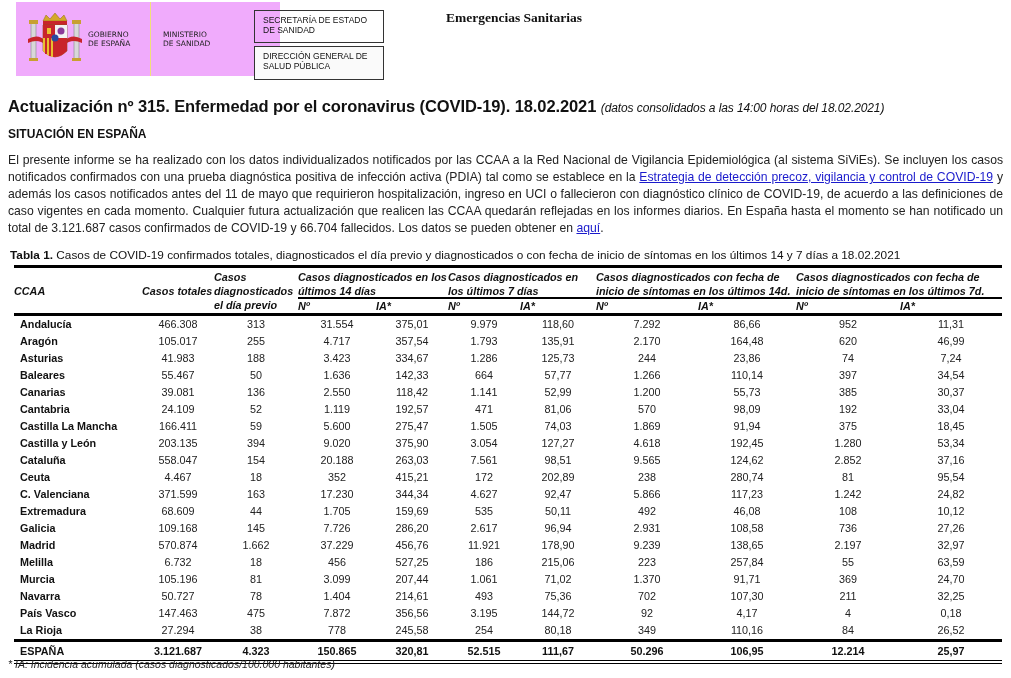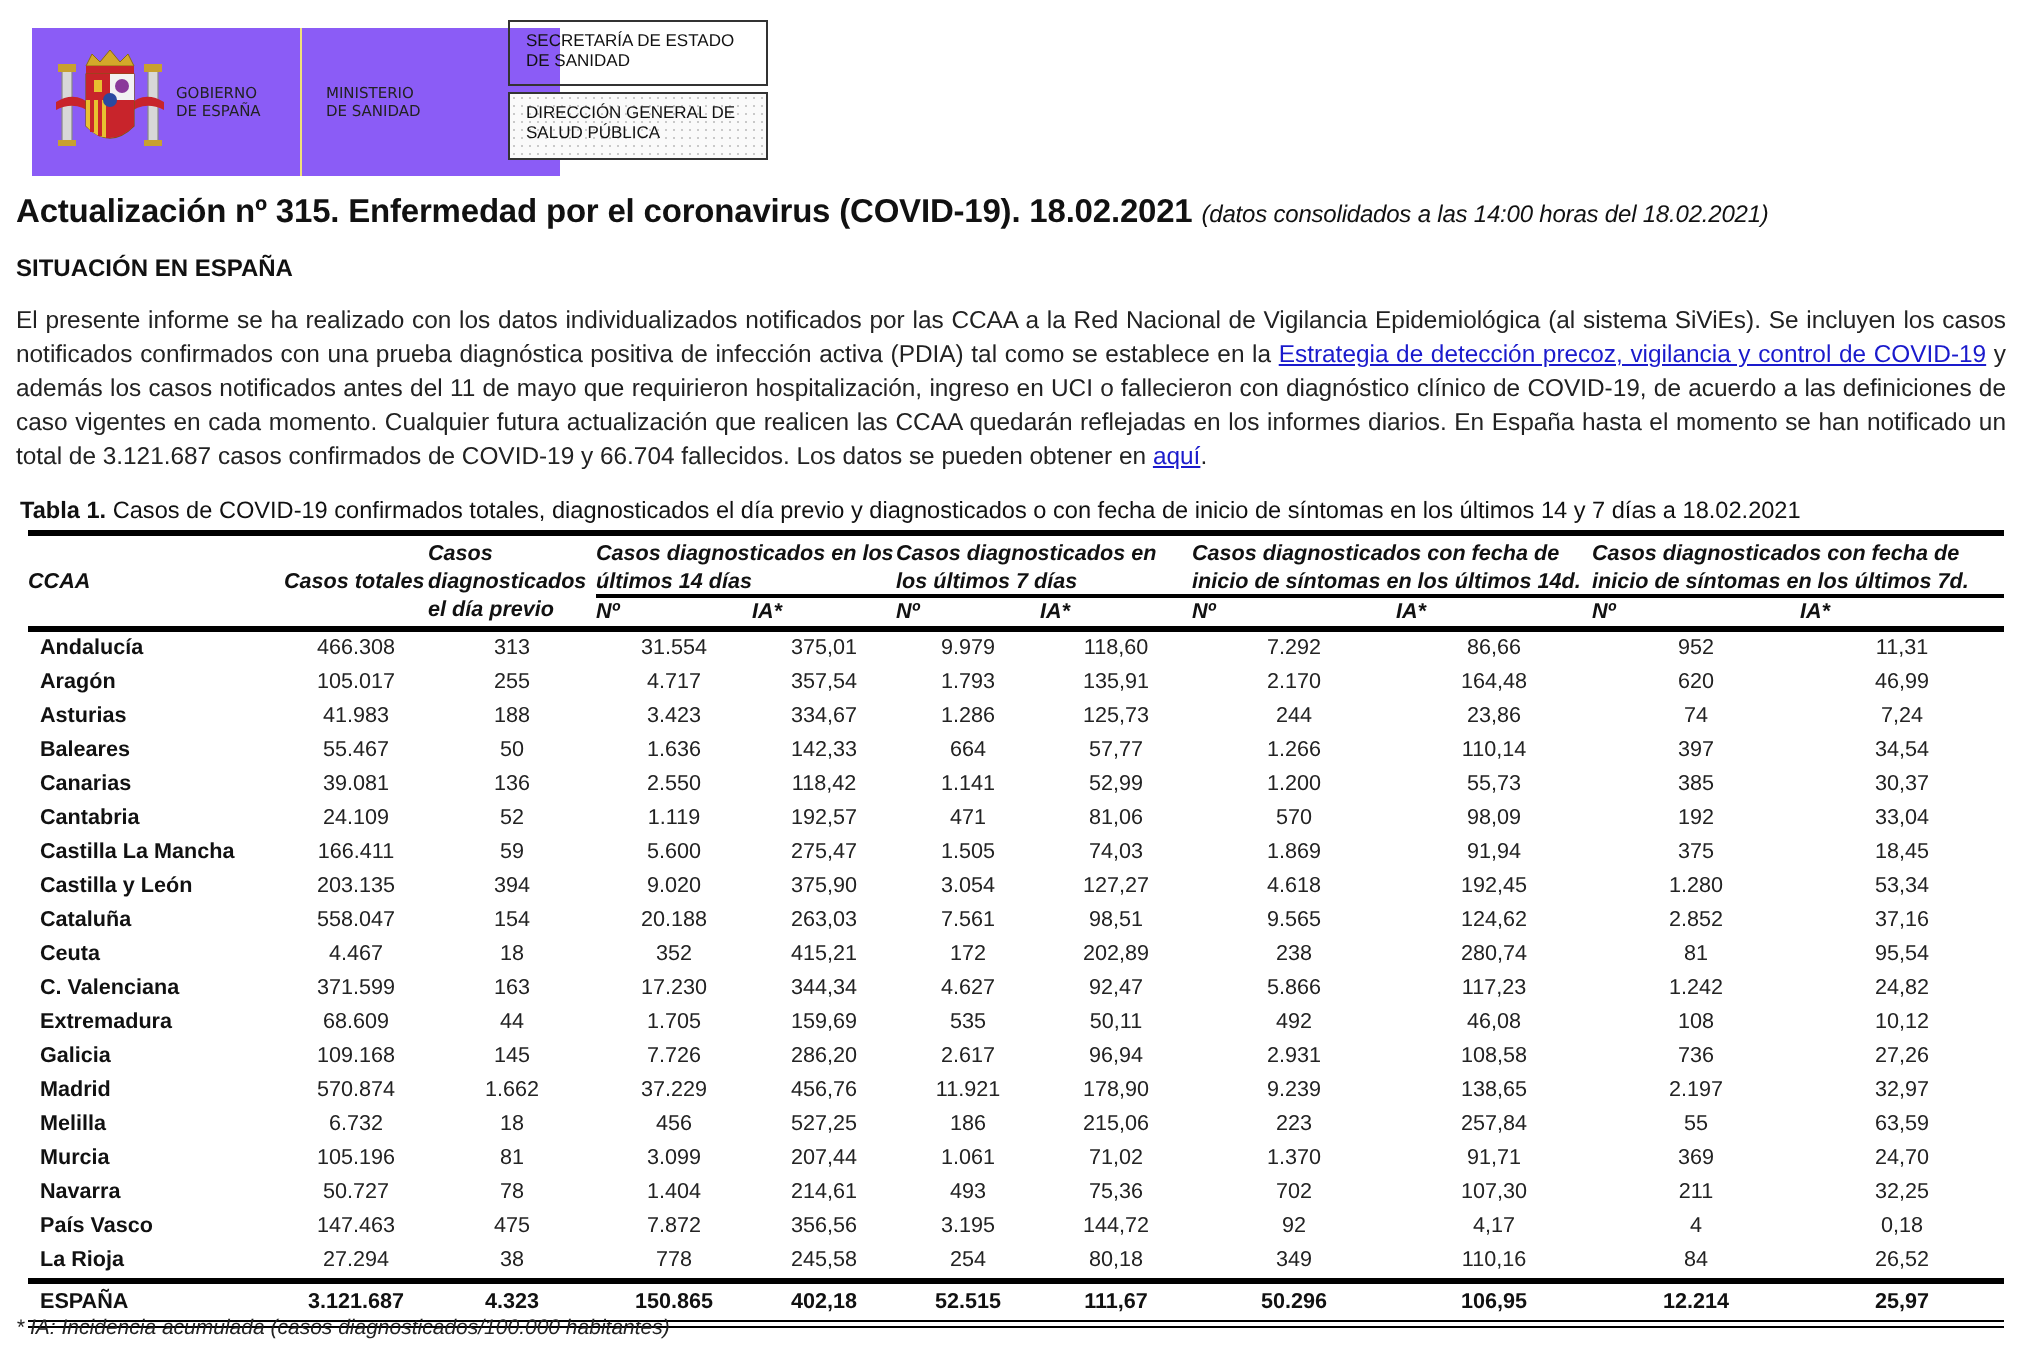--- a/index.html
+++ b/index.html
@@ -102,6 +102,7 @@
 </div>
 
 <div class="center-title">
+  <span class="l2">Emergencias Sanitarias</span>
 </div>
 
 <div class="main-title">

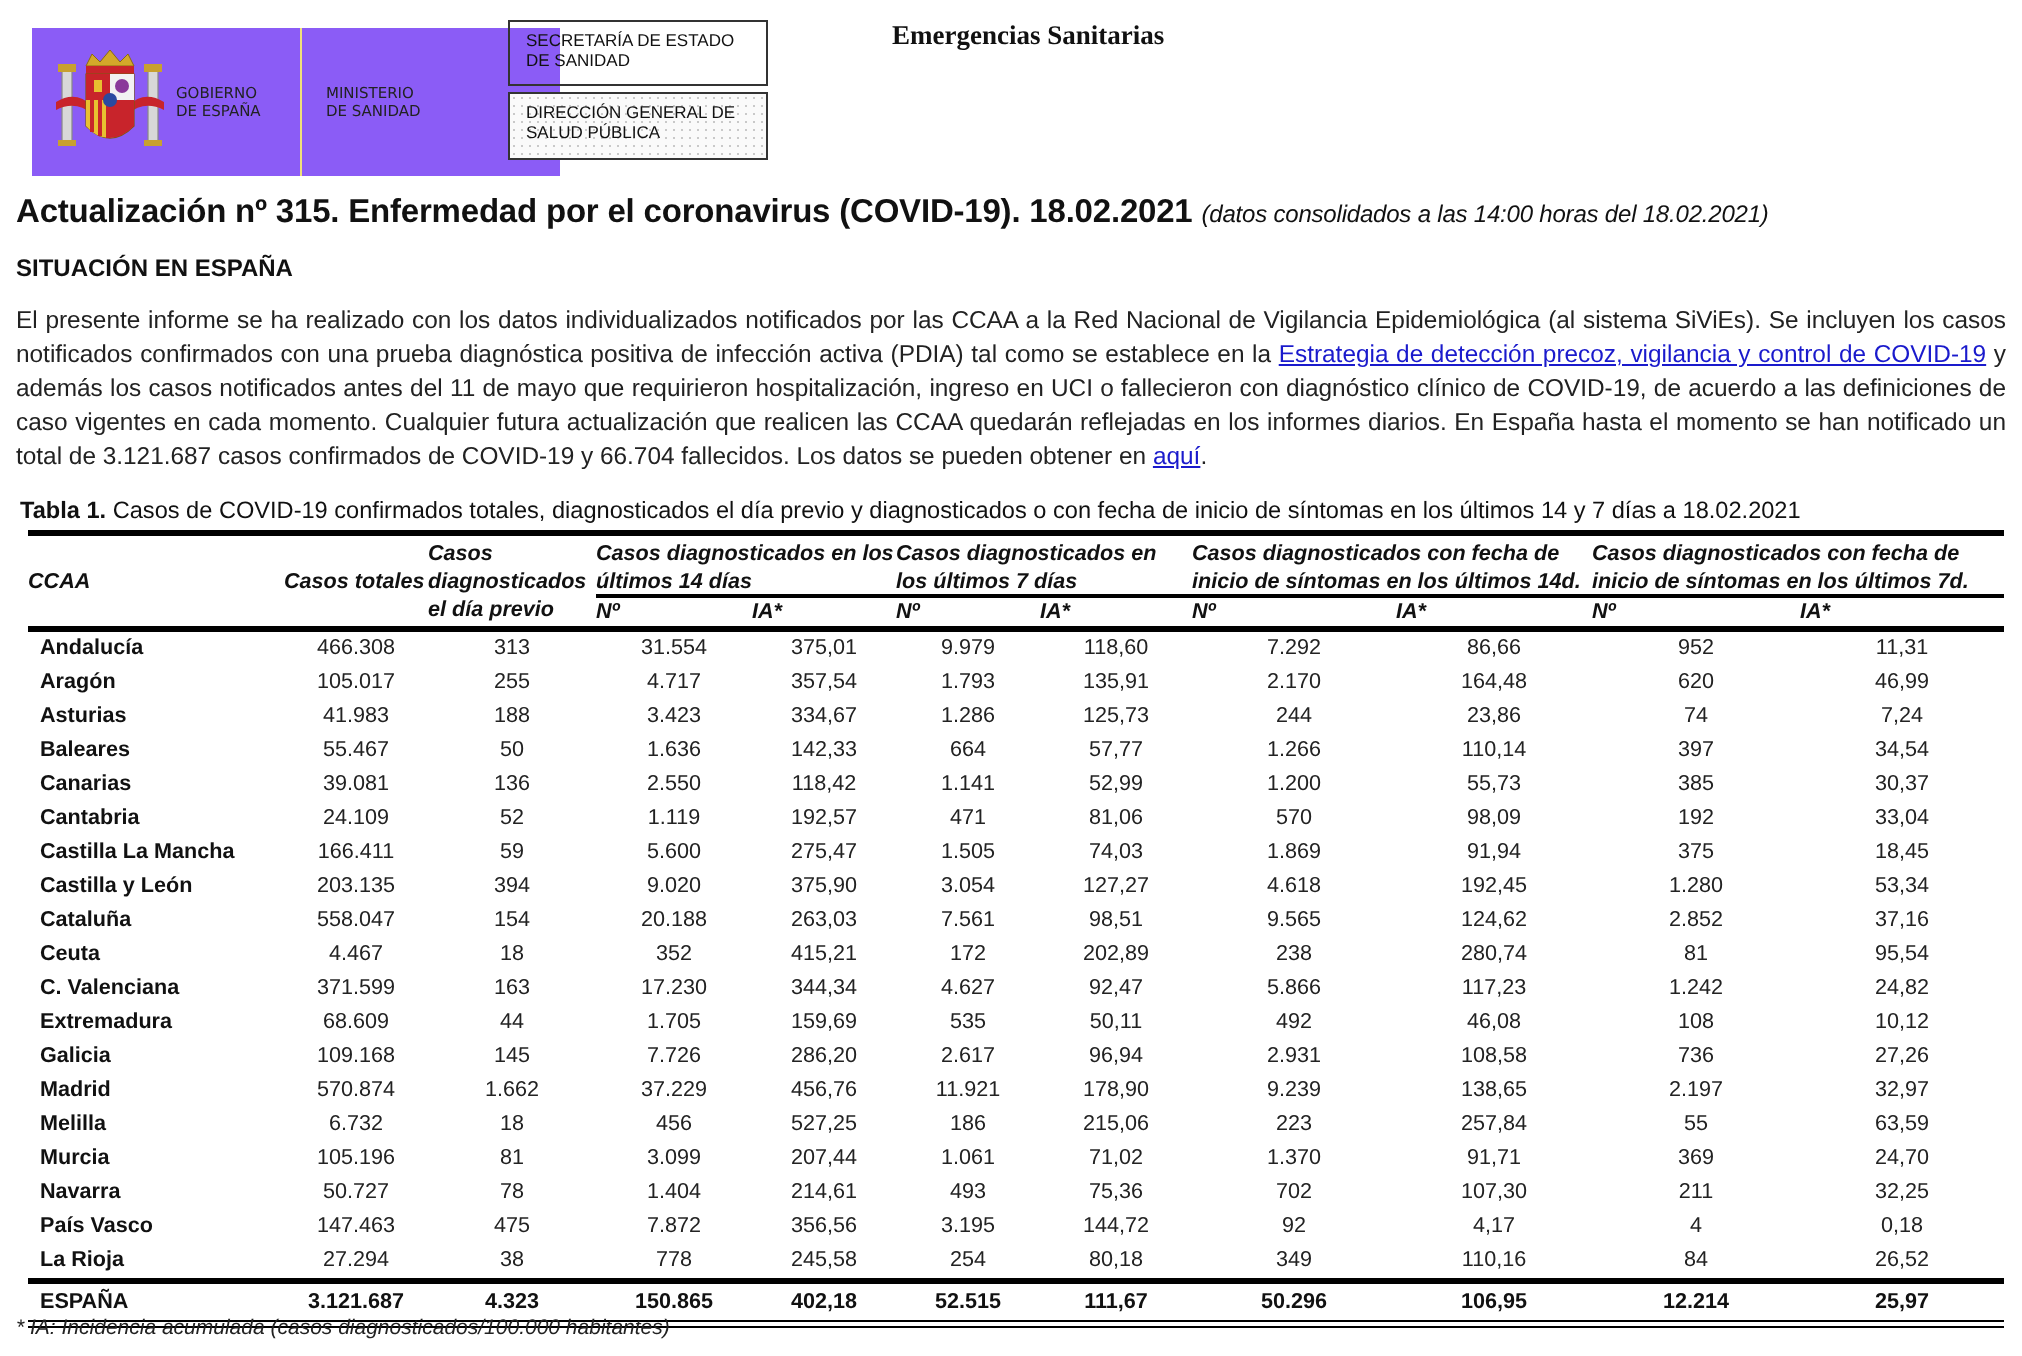--- a/index.html
+++ b/index.html
@@ -6,7 +6,7 @@
   body { width: 1011px; height: 678px; position: relative; overflow: hidden; font-family: "Liberation Sans", sans-serif; color: #111; }
 
   
-  .logo-block { position: absolute; left: 16px; top: 14px; width: 264px; height: 74px; background: #8b5cf6; display: flex; }
+  .logo-block { position: absolute; left: 16px; top: 2px; width: 264px; height: 74px; background: #f0abfc; display: flex; }
   .logo-left { width: 134px; height: 100%; display: flex; align-items: center; border-right: 1px solid #f0e07a; }
   .crest { width: 54px; height: 56px; margin-left: 12px; position: relative; }
   .logo-text { font-family: "DejaVu Sans", sans-serif; font-size: 7.5px; color: #222; line-height: 9px; margin-left: 6px; }

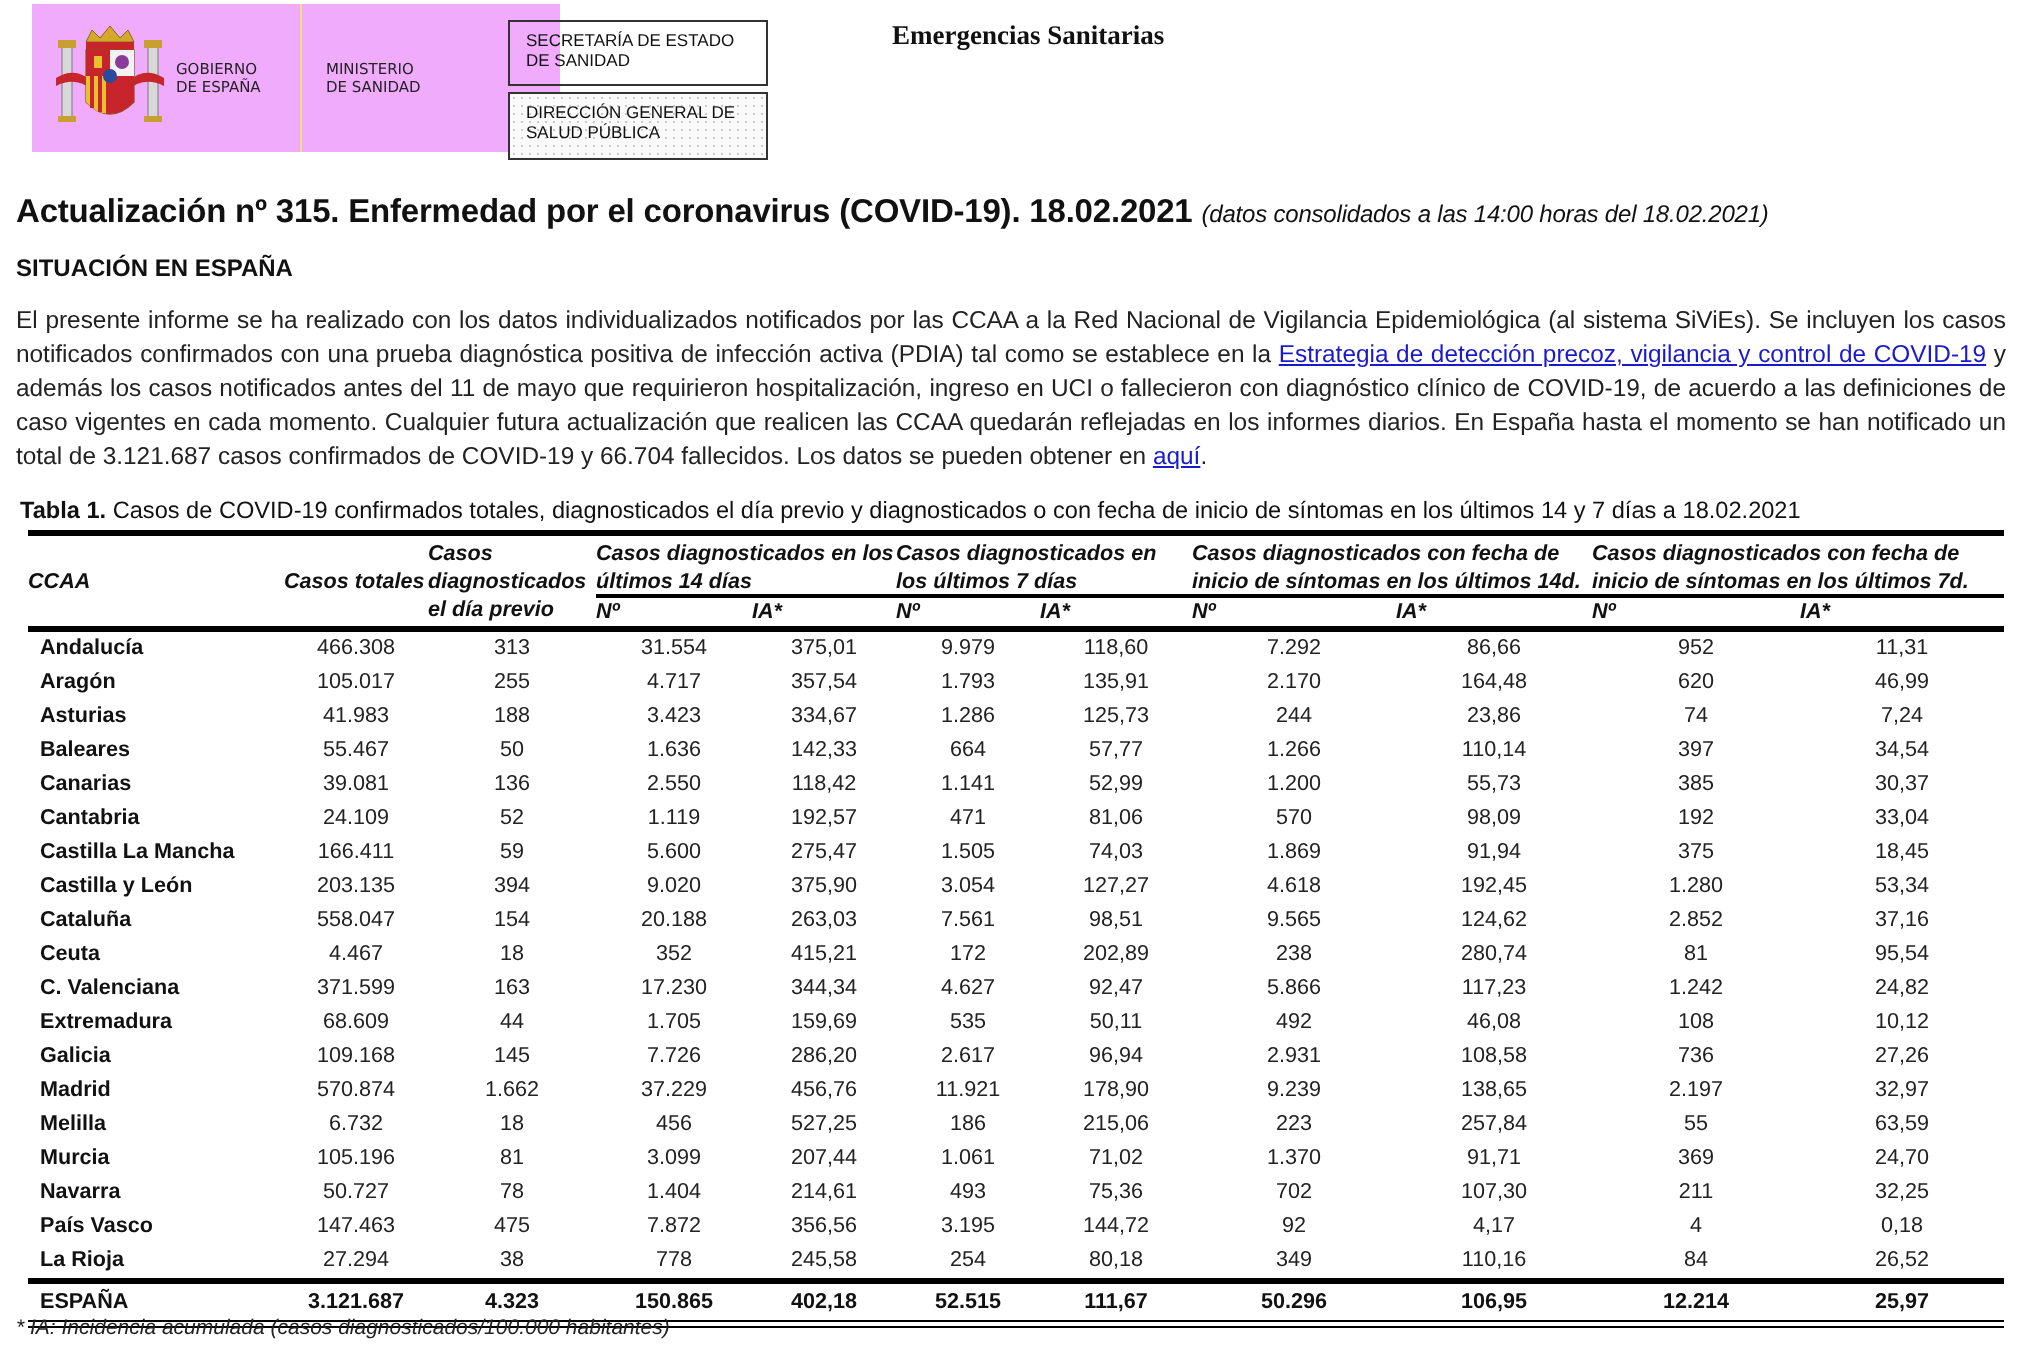--- a/index.html
+++ b/index.html
@@ -408,7 +408,7 @@
         <td>3.121.687</td>
         <td>4.323</td>
         <td>150.865</td>
-        <td>402,18</td>
+        <td>320,81</td>
         <td>52.515</td>
         <td>111,67</td>
         <td>50.296</td>

